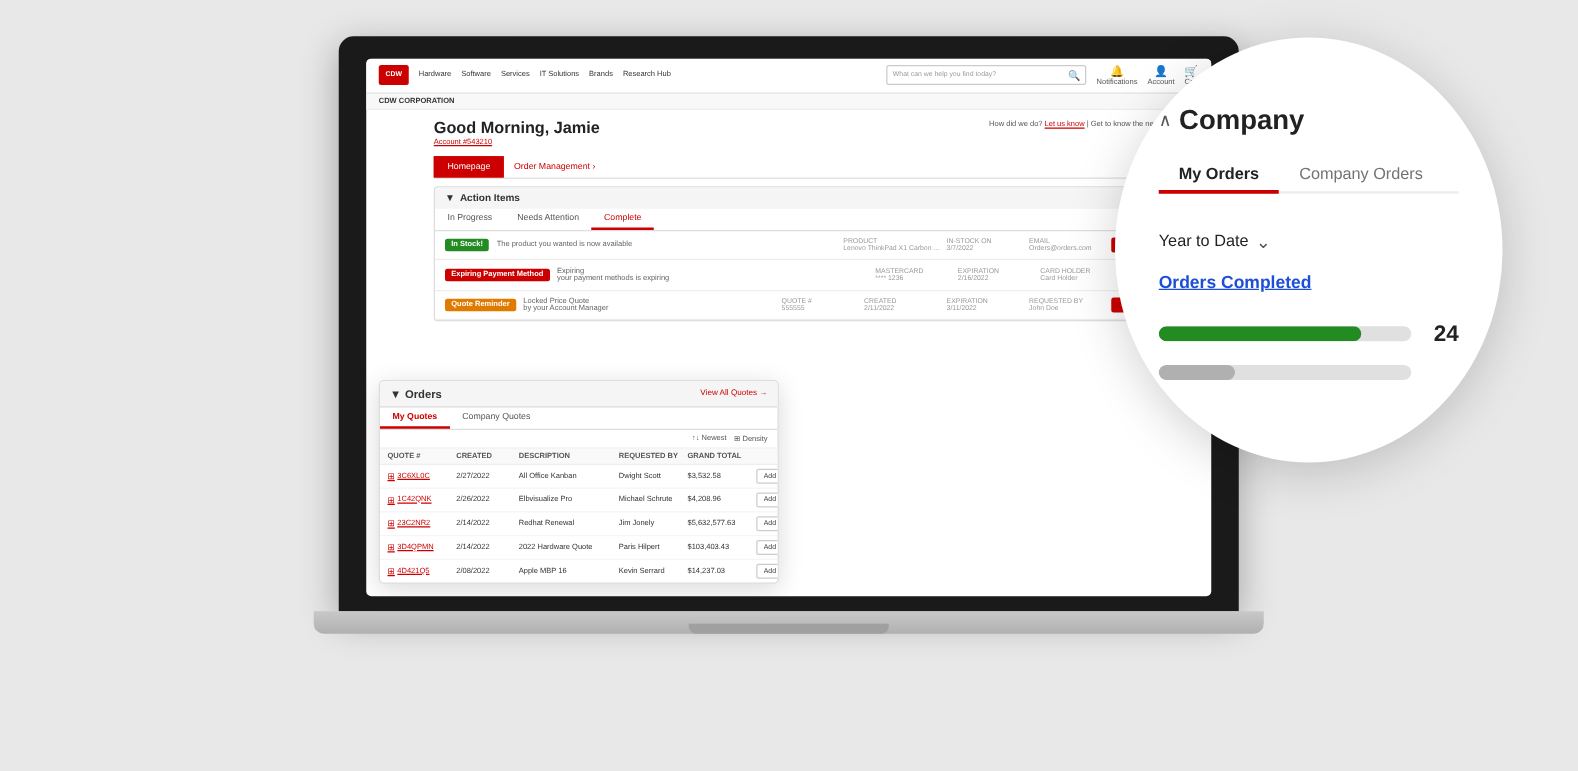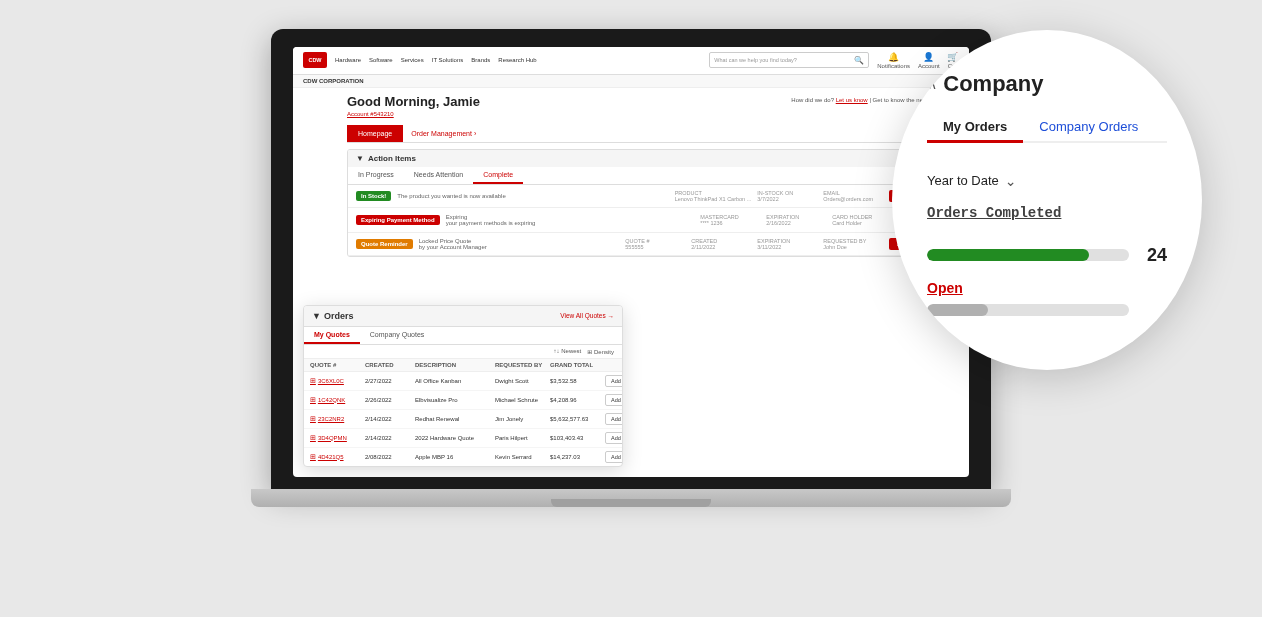--- a/index.html
+++ b/index.html
@@ -431,7 +431,7 @@
       padding: 6px 16px;
       font-size: 13px;
       cursor: pointer;
-      color: #1d4ed8;
+      color: #737373;
       border-bottom: 3px solid transparent;
       margin-bottom: -2px;
     }

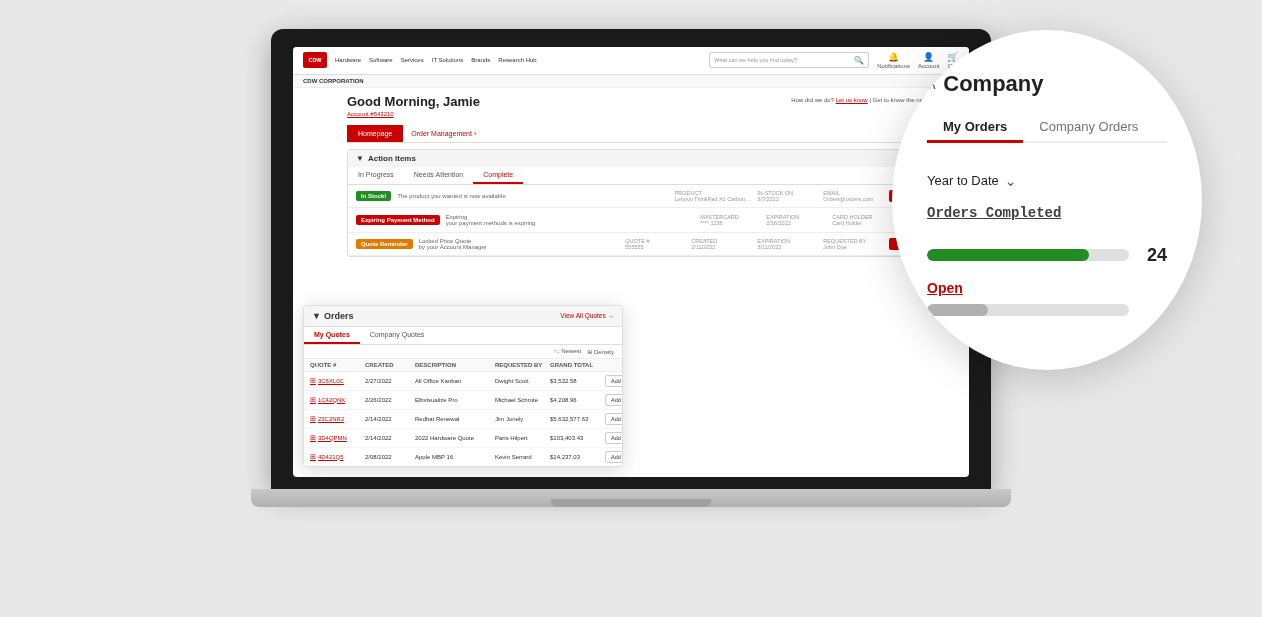--- a/index.html
+++ b/index.html
@@ -458,11 +458,10 @@
     .orders-section-title {
       font-size: 14px;
       font-weight: bold;
-      color: #404040;
+      color: #1d4ed8;
       margin-bottom: 24px;
       text-decoration: underline;
       cursor: pointer;
-      font-family: Liberation Mono, monospace;
     }
 
     .orders-progress-row {

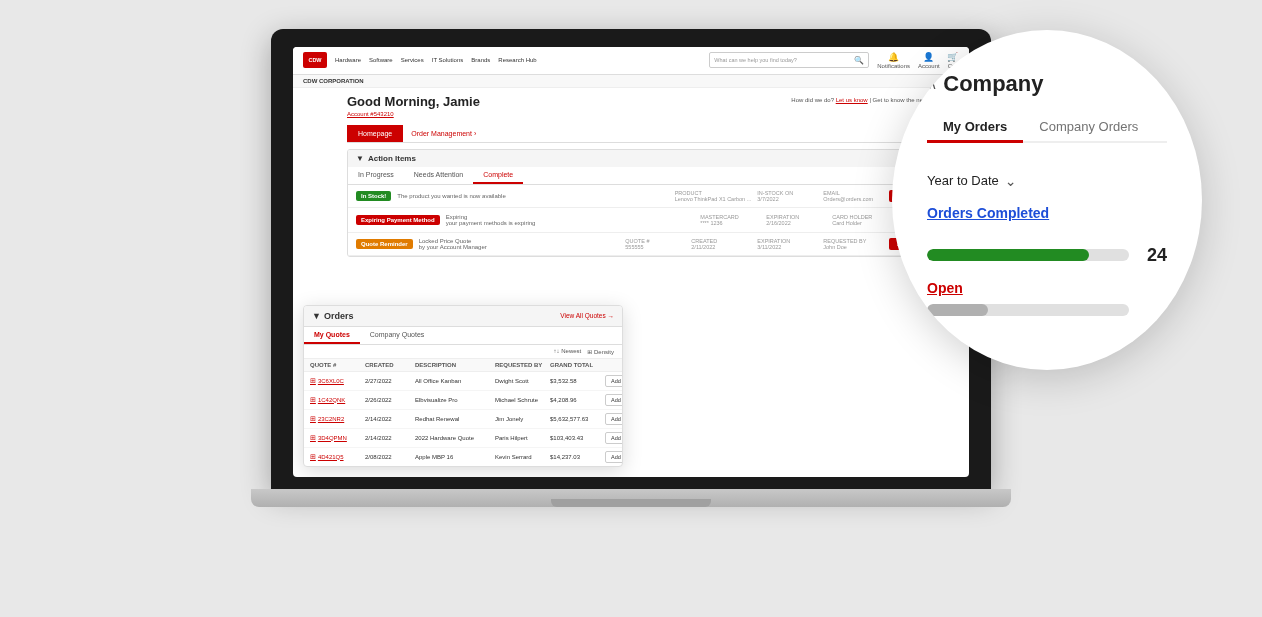--- a/index.html
+++ b/index.html
@@ -777,7 +777,6 @@
           <span class="orders-count">24</span>
         </div>
 
-        <div class="orders-open-title">Open</div>
         <div class="orders-progress-row">
           <div class="orders-progress-bar-bg">
             <div class="orders-progress-bar-fill open-fill"></div>

